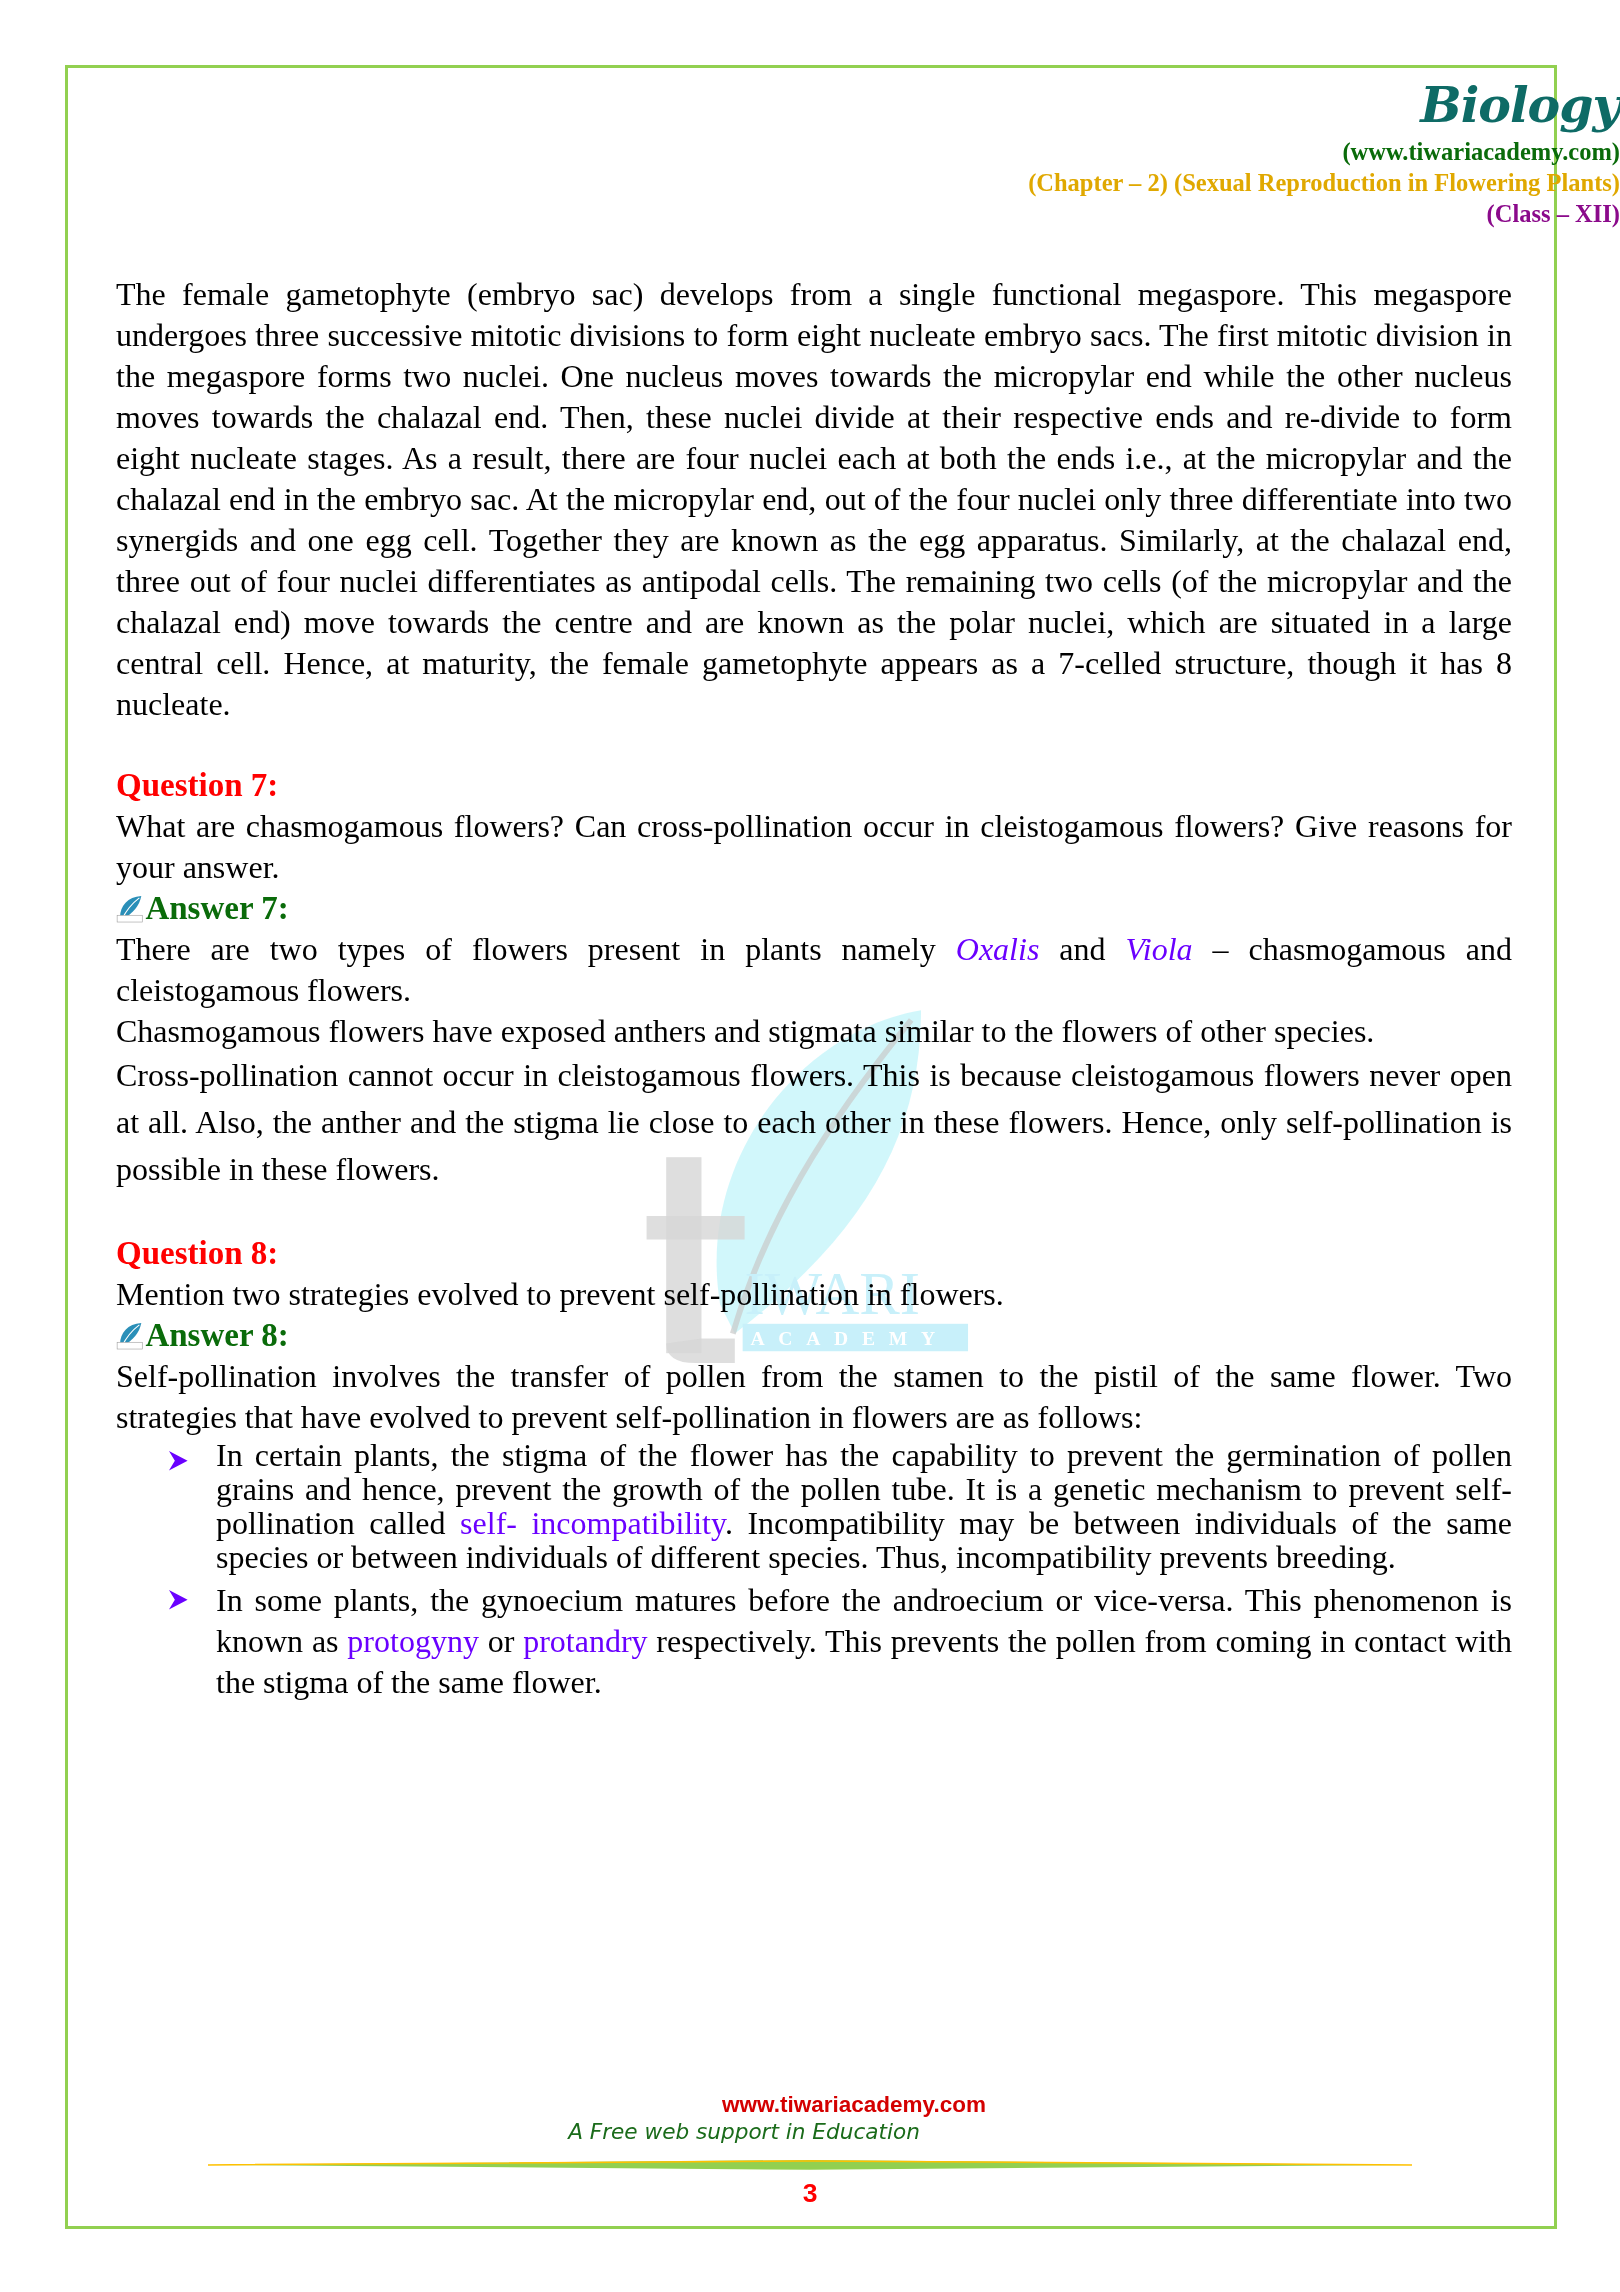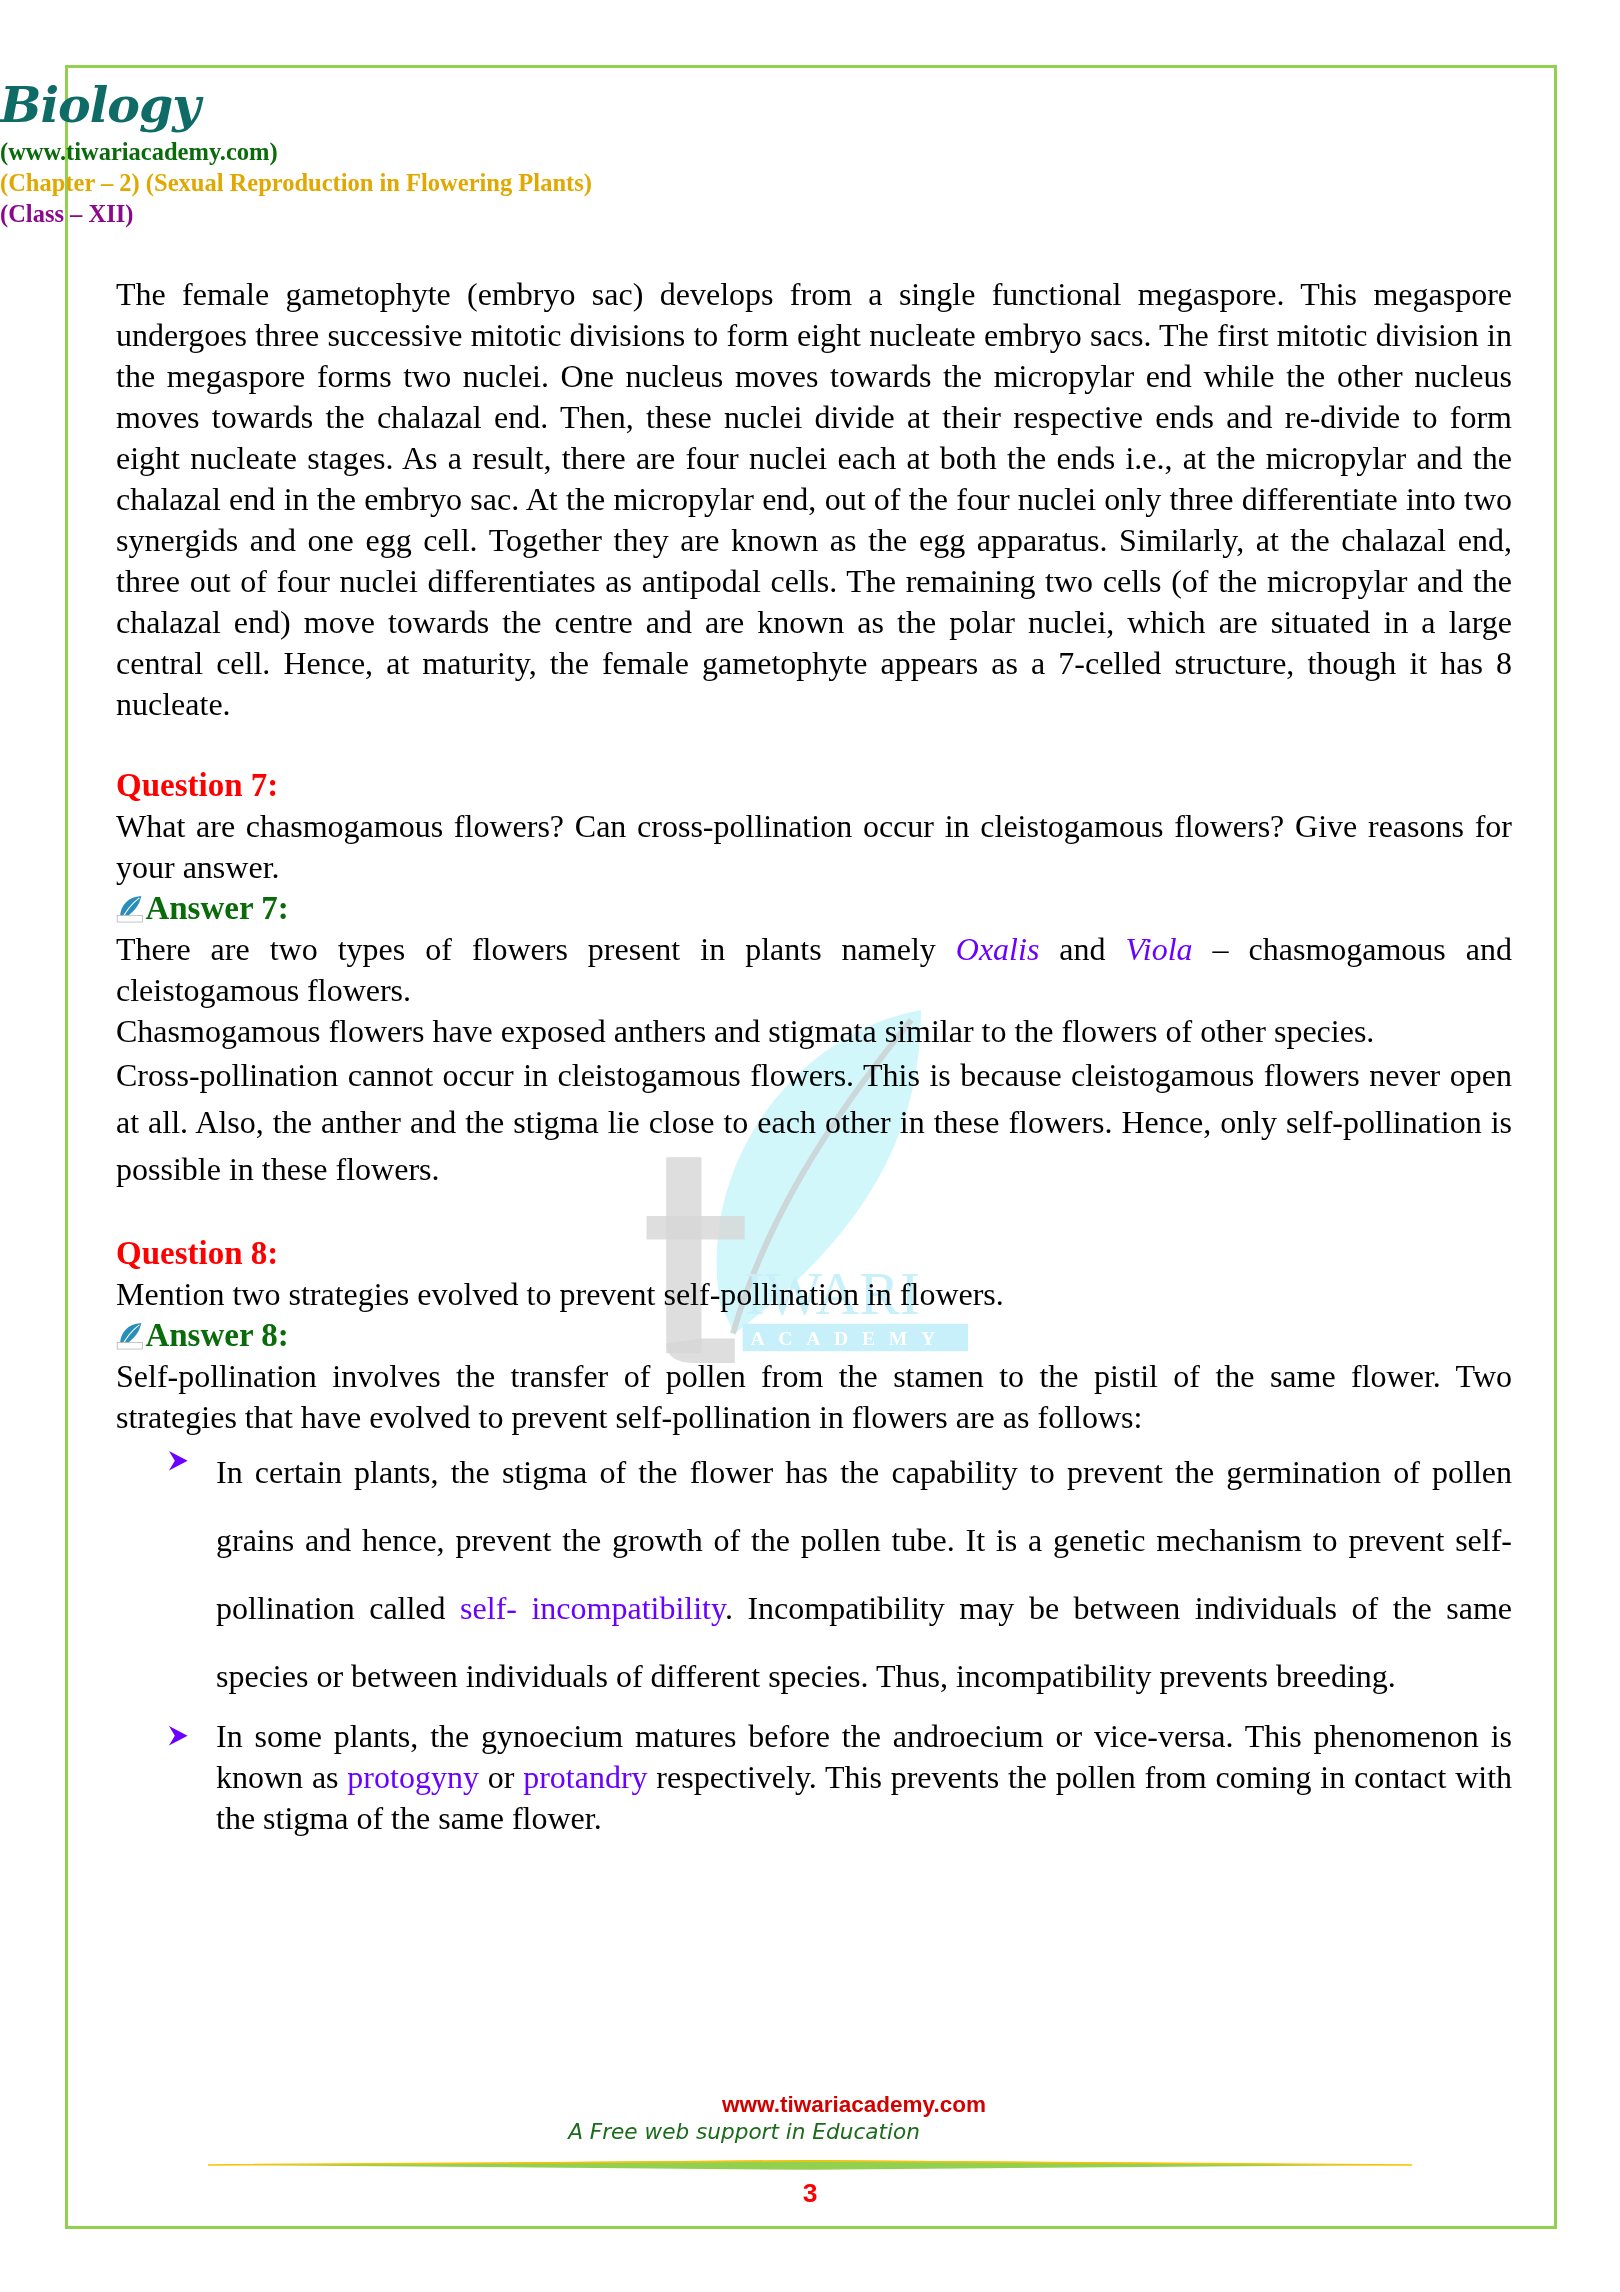--- a/index.html
+++ b/index.html
@@ -7,7 +7,7 @@
          font-family:"Liberation Serif", "DejaVu Serif", serif; color:#000; }
   .page-border { position:absolute; left:65px; top:65px; width:1486px; height:2158px;
                  border:3.9px solid #92d050; box-sizing:content-box; }
-  .header { position:absolute; left:0; width:1620px; text-align:left; }
+  .header { position:absolute; left:0; width:1620px; text-align:right; }
   .title { top:78px; font-size:49px; font-weight:bold; font-style:italic; color:#0e6b66;
            line-height:55px; font-family:"DejaVu Serif", serif; letter-spacing:-1px; }
   .site { top:137px; font-size:24.5px; font-weight:bold; color:#0a6b0a; line-height:29px;

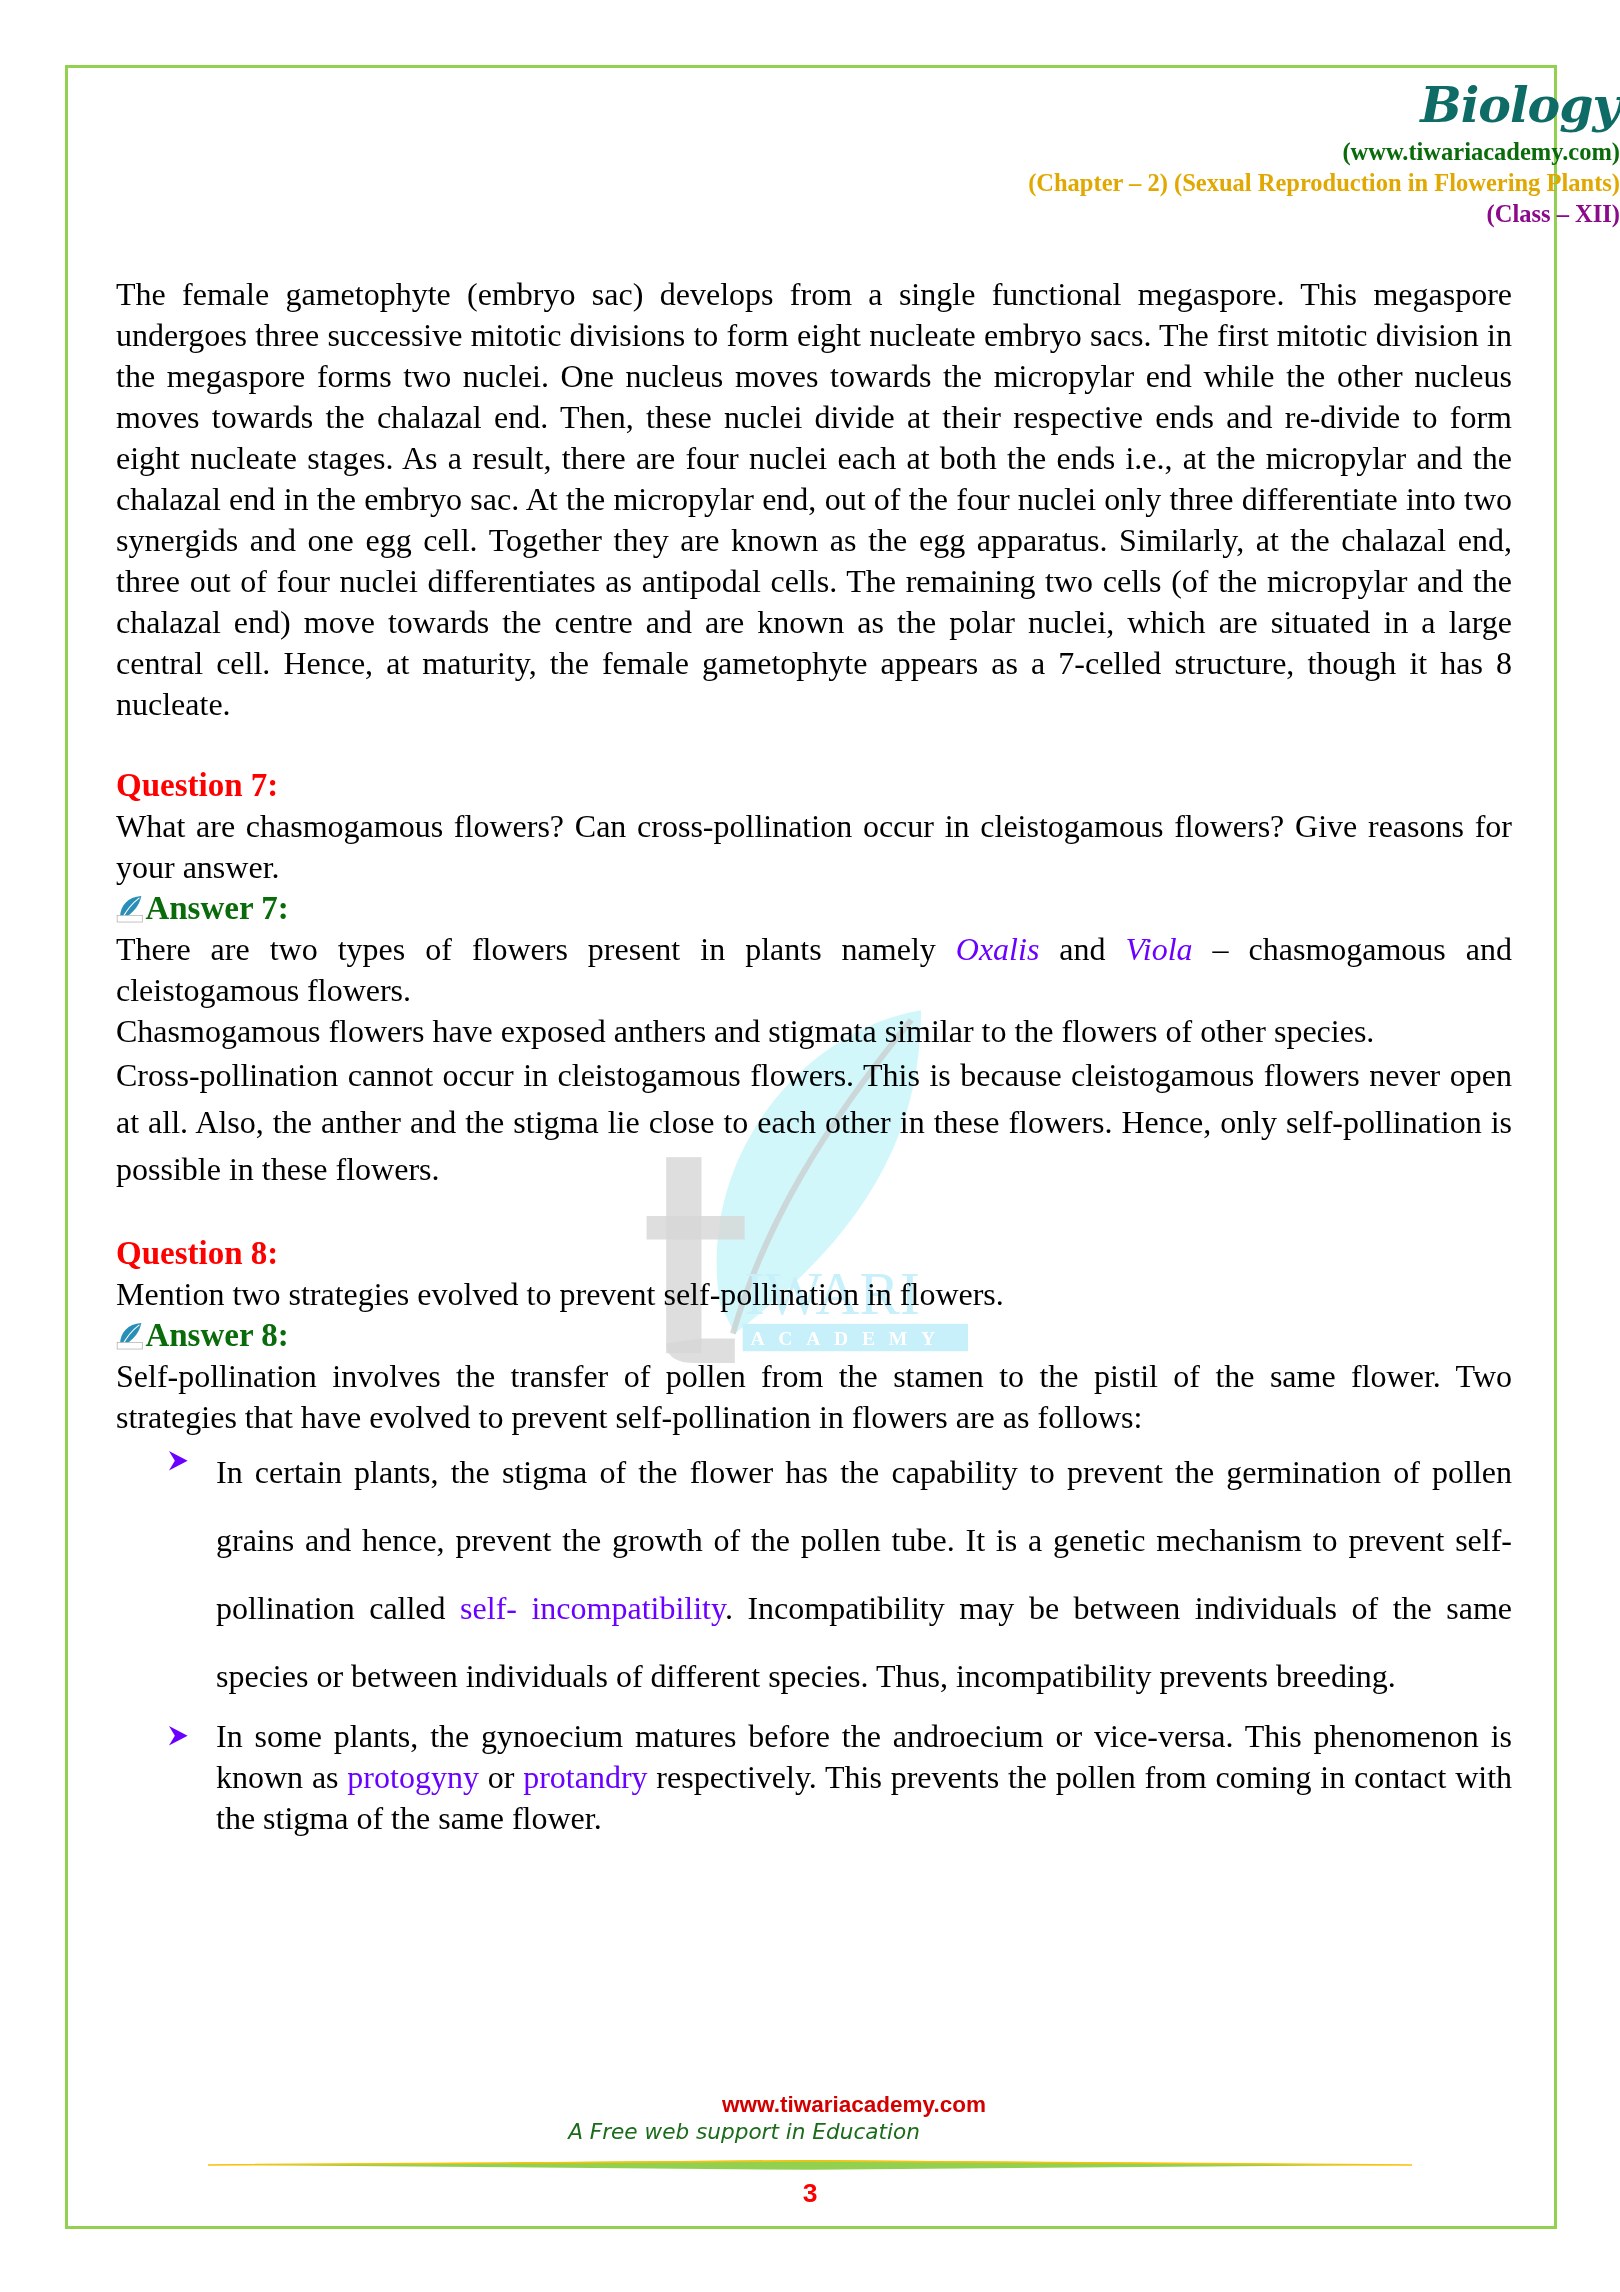--- a/index.html
+++ b/index.html
@@ -27,7 +27,7 @@
   .sci { color:#6a00ff; font-style:italic; }
   .term { color:#6a00ff; }
   .bullets { margin:0; padding:0; list-style:none; }
-  .bullets li { position:relative; padding-left:100px; line-height:68px; text-align:justify; }
+  .bullets li { position:relative; padding-left:100px; line-height:34px; text-align:justify; }
   .bullets li .arrow { position:absolute; left:51px; top:11.8px; width:21.6px; height:21.6px; }
   .loose { line-height:47px; }
 

